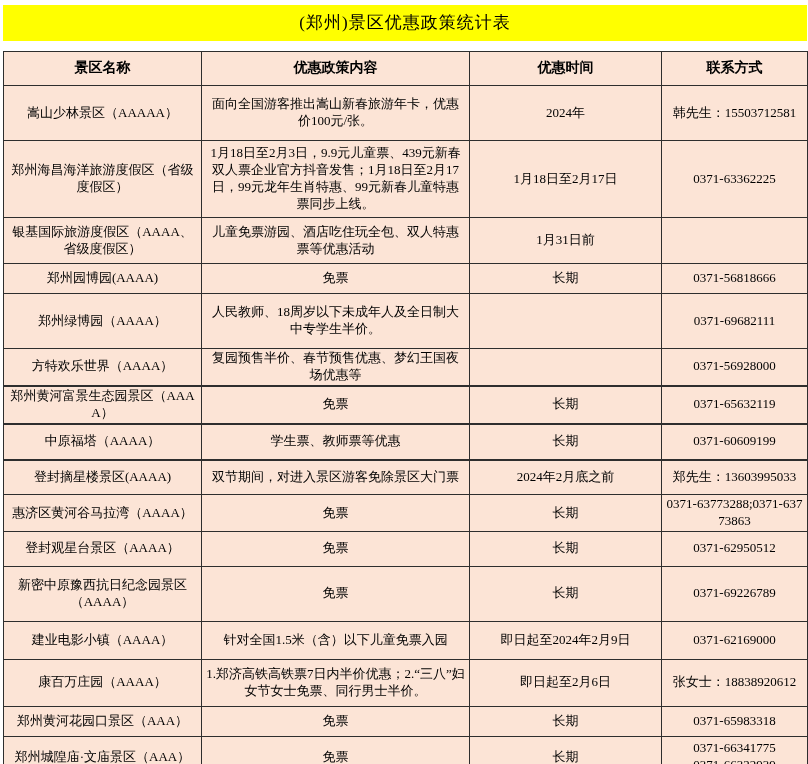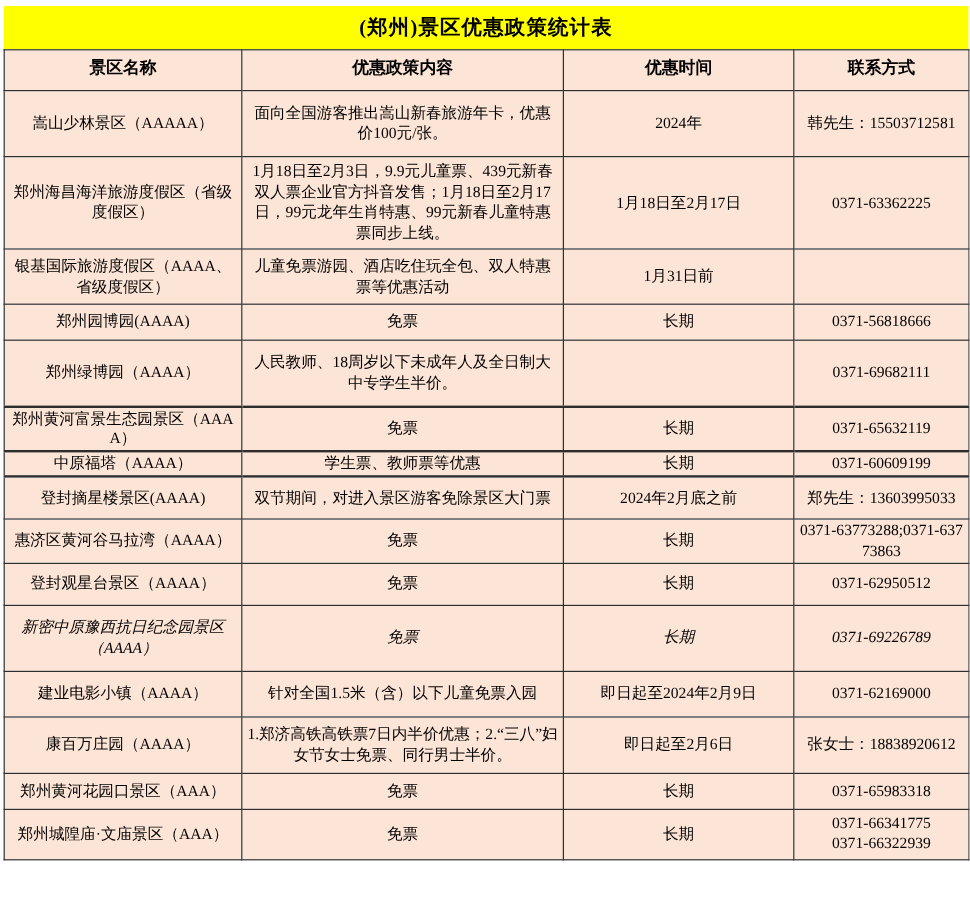--- a/index.html
+++ b/index.html
@@ -22,10 +22,10 @@
     height: 36px;
     line-height: 36px;
     text-align: center;
-    font-weight: bold;
+    font-weight: normal;
     font-size: 17px;
     letter-spacing: 1px;
-    margin-bottom: 0;
+    margin-bottom: 10px;
   }
   table.policy-table {
     border-collapse: collapse;

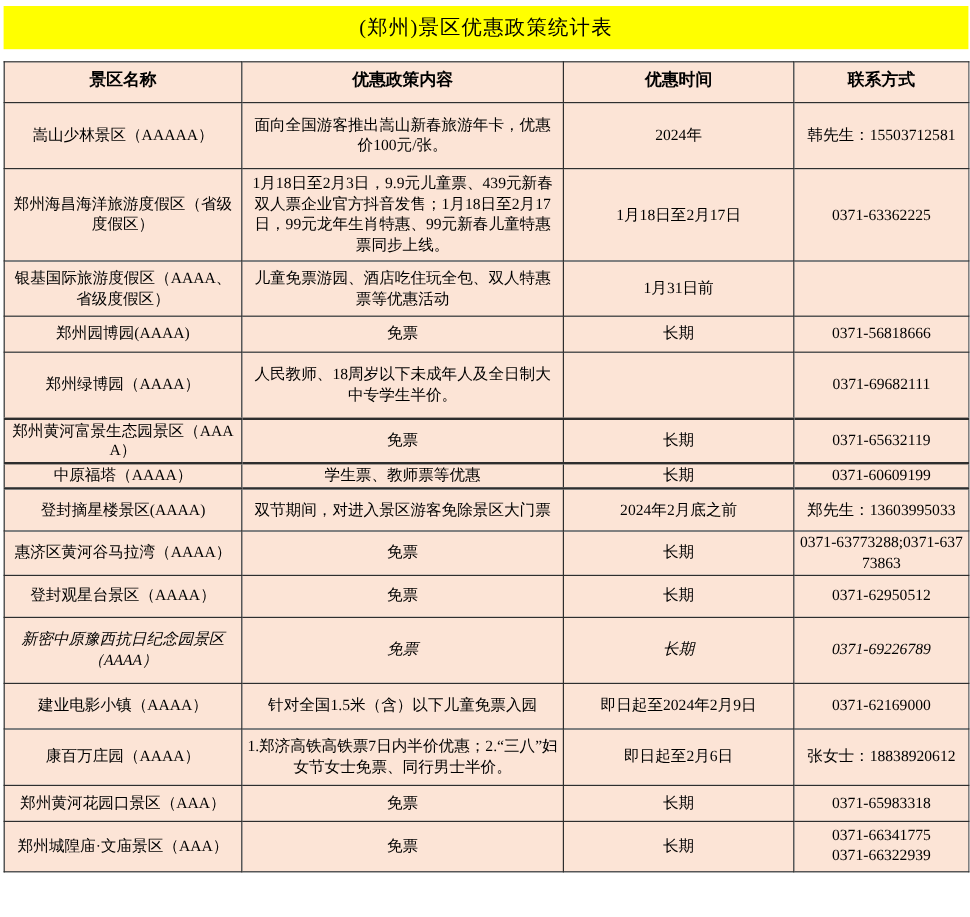--- a/index.html
+++ b/index.html
@@ -112,6 +112,12 @@
     <td class="c-contact">0371-69682111</td>
   </tr>
 
+  <tr class="data-row" style="height: 35px;">
+    <td class="c-name">方特欢乐世界（AAAA）</td>
+    <td class="c-policy">复园预售半价、春节预售优惠、梦幻王国夜场优惠等</td>
+    <td class="c-time"></td>
+    <td class="c-contact">0371-56928000</td>
+  </tr>
 
   <tr class="data-row thick-top" style="height: 20px;">
     <td class="c-name">郑州黄河富景生态园景区（AAAA）</td>

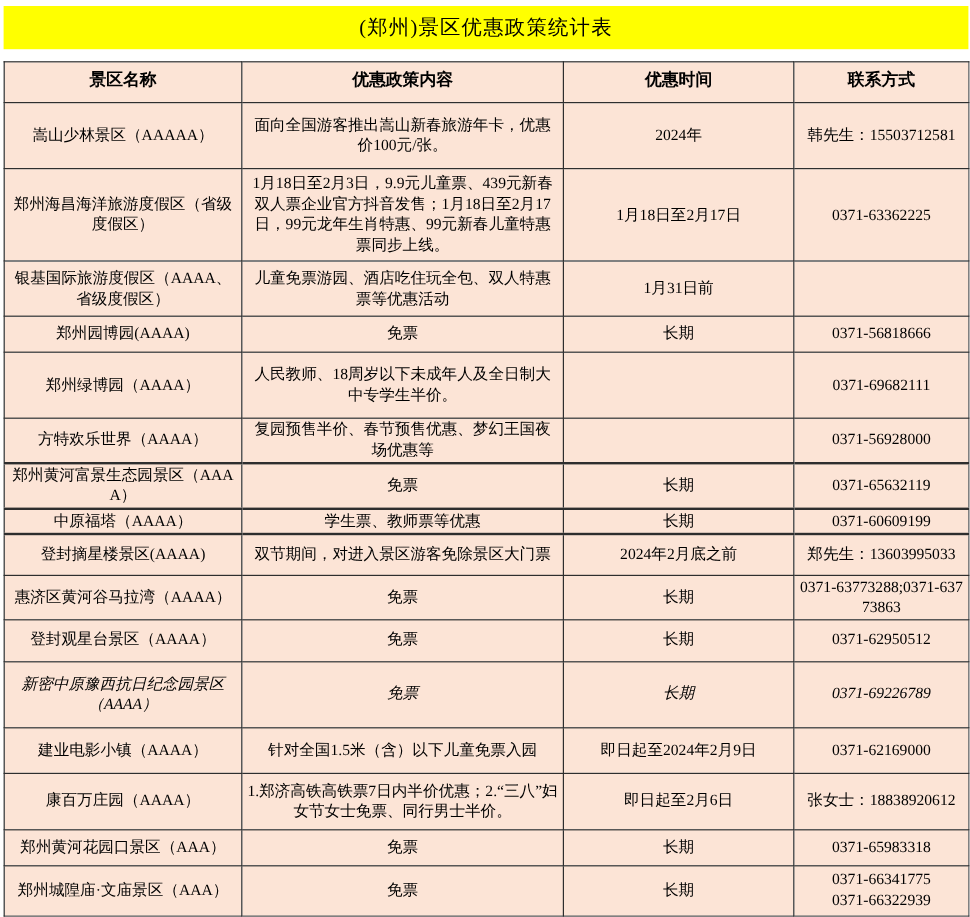--- a/index.html
+++ b/index.html
@@ -126,7 +126,7 @@
     <td class="c-contact">0371-65632119</td>
   </tr>
 
-  <tr class="data-row thick-top" style="height: 21px;">
+  <tr class="data-row thick-top" style="height: 36px;">
     <td class="c-name">中原福塔（AAAA）</td>
     <td class="c-policy">学生票、教师票等优惠</td>
     <td class="c-time">长期</td>

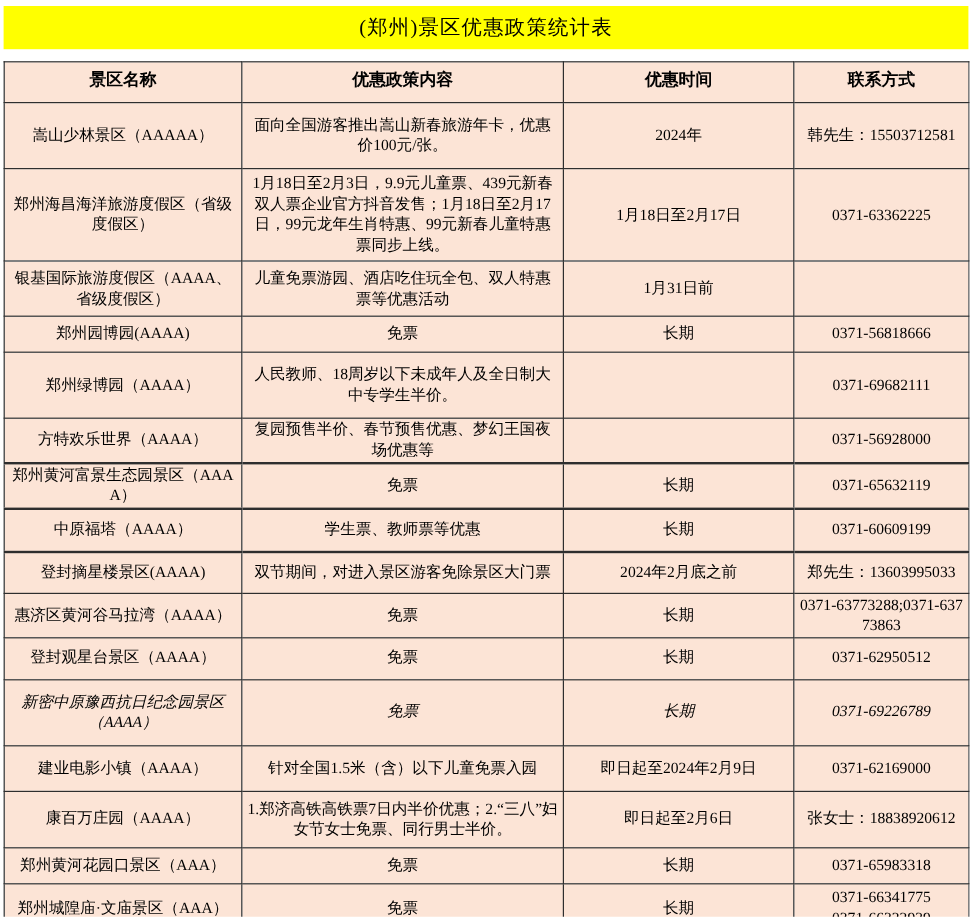--- a/index.html
+++ b/index.html
@@ -155,7 +155,7 @@
     <td class="c-contact">0371-62950512</td>
   </tr>
 
-  <tr class="data-row" style="height: 55px; font-style: italic;">
+  <tr class="data-row" style="height: 55px;">
     <td class="c-name">新密中原豫西抗日纪念园景区（AAAA）</td>
     <td class="c-policy">免票</td>
     <td class="c-time">长期</td>

